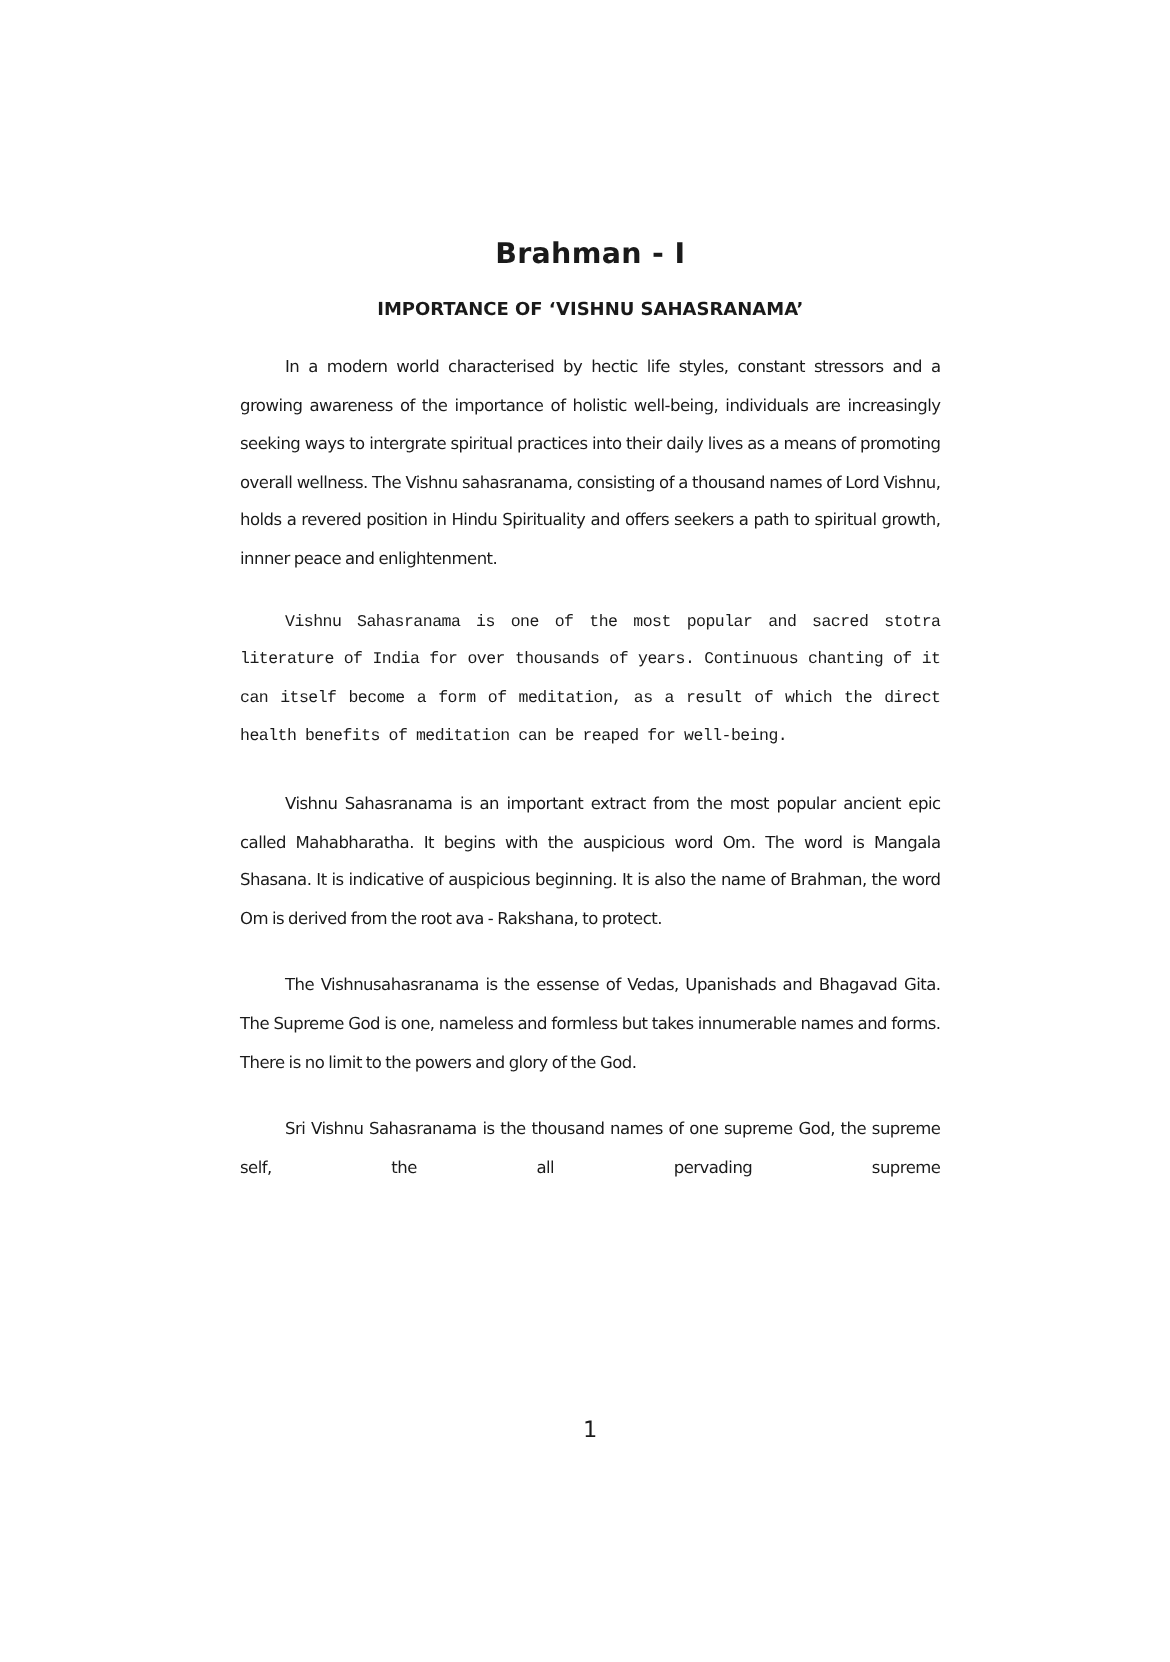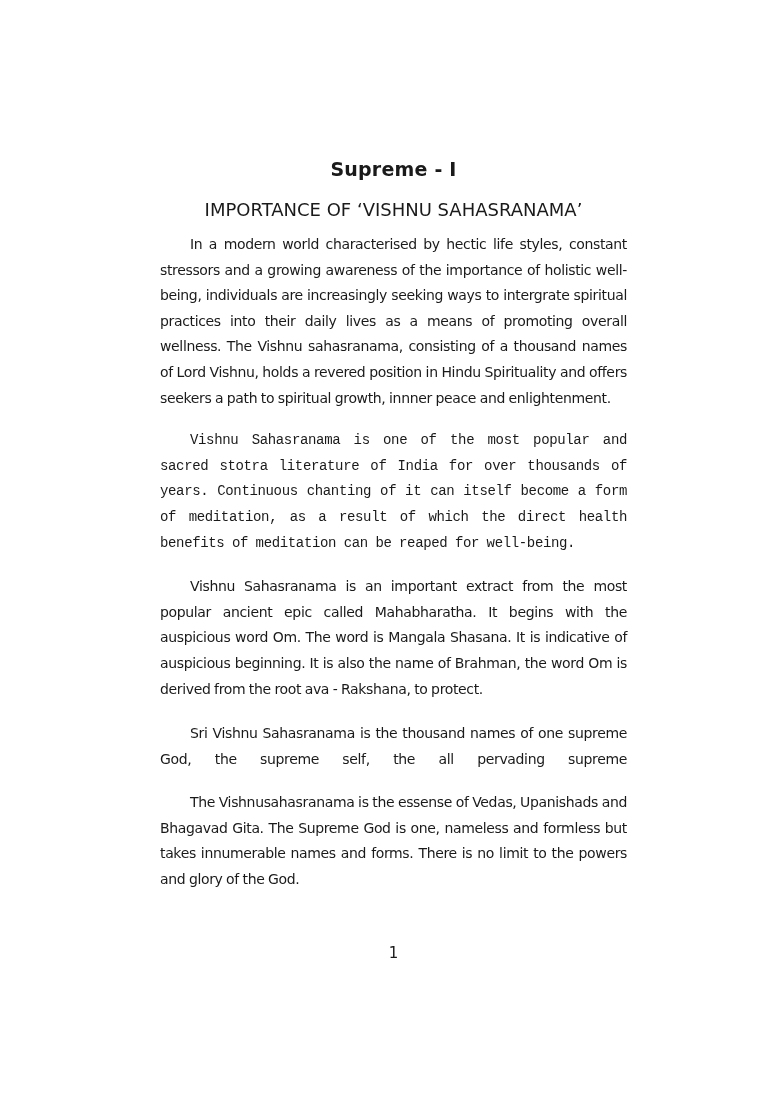--- a/index.html
+++ b/index.html
@@ -75,7 +75,7 @@
 <body>
 
 <div class="page">
-  <div class="chapter-label">Supreme - I</div>
+  <div class="chapter-label">Brahman - I</div>
   <div class="chapter-title">IMPORTANCE OF ‘VISHNU SAHASRANAMA’</div>
 
   <div class="body-text">

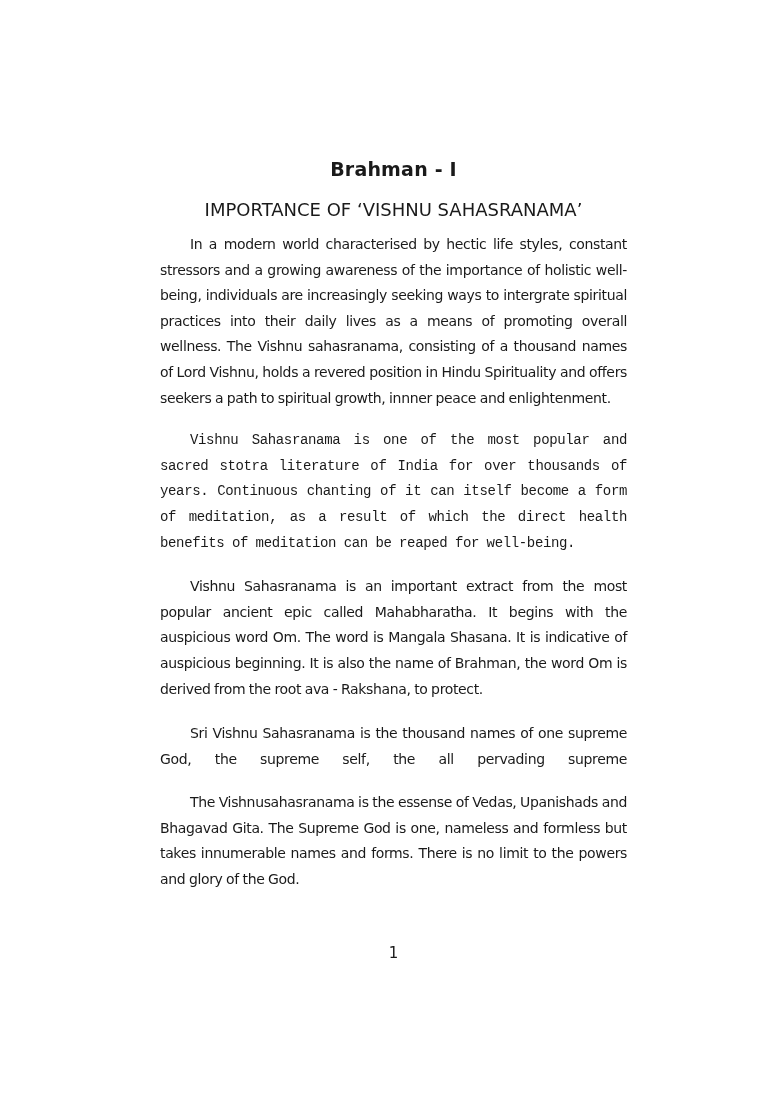--- a/index.html
+++ b/index.html
@@ -37,8 +37,8 @@
       left: -10px;
       width: 487px;
       text-align: center;
-      font-size: 18px;
-      font-weight: normal;
+      font-size: 12px;
+      font-weight: bold;
       letter-spacing: 0px;
       white-space: nowrap;
     }

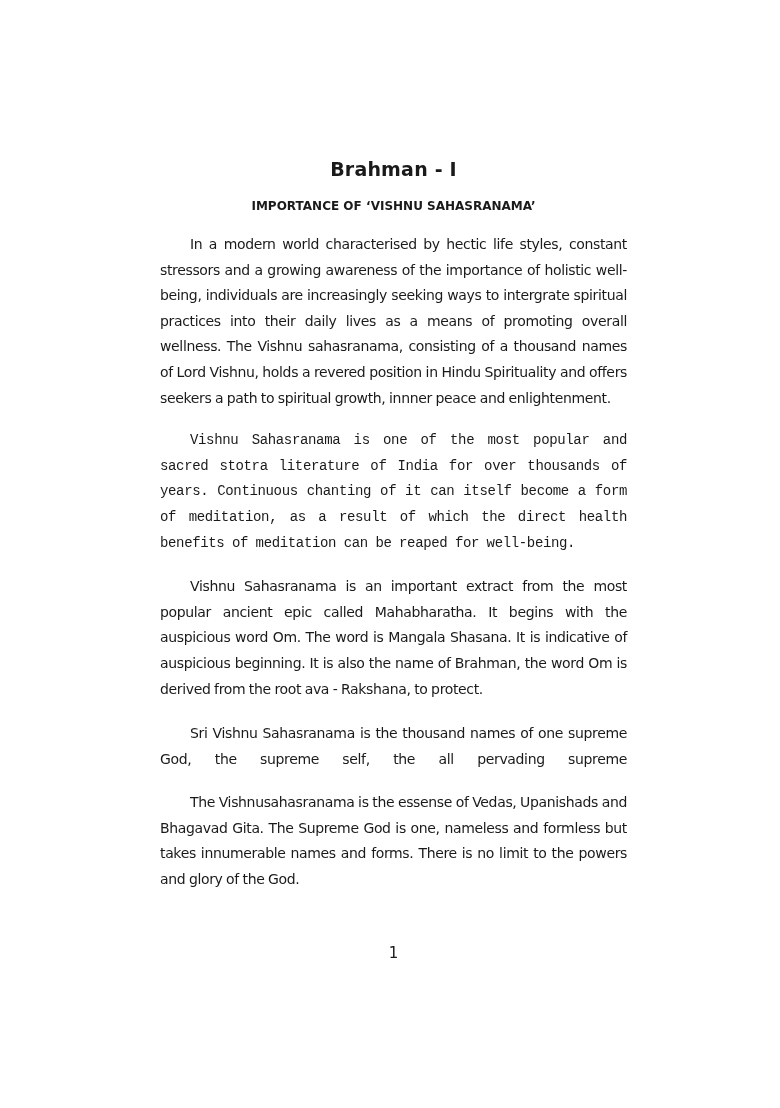--- a/index.html
+++ b/index.html
@@ -50,7 +50,7 @@
     }
     .para {
       margin: 0 0 18px 0;
-      font-size: 14px;
+      font-size: 11px;
       line-height: 25.6px;
       text-align: justify;
       text-indent: 30px;

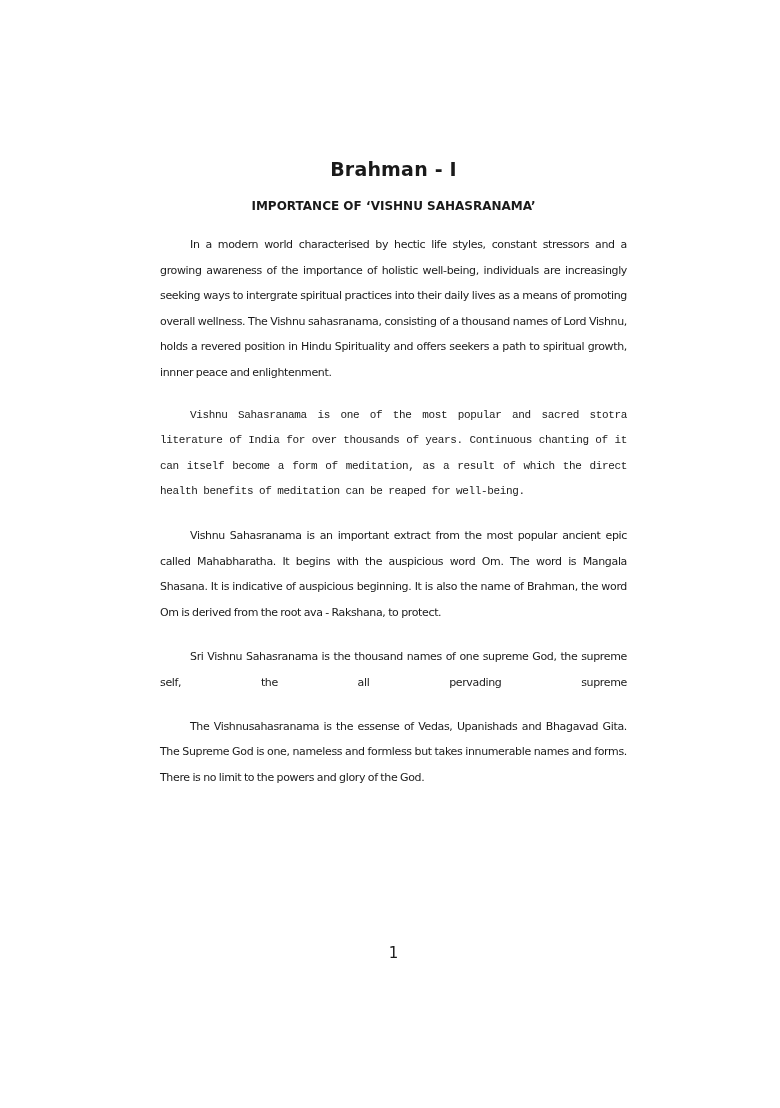--- a/index.html
+++ b/index.html
@@ -82,8 +82,8 @@
     <p class="para p1">In a modern world characterised by hectic life styles, constant stressors and a growing awareness of the importance of holistic well-being, individuals are increasingly seeking ways to intergrate spiritual practices into their daily lives as a means of promoting overall wellness. The Vishnu sahasranama, consisting of a thousand names of Lord Vishnu, holds a revered position in Hindu Spirituality and offers seekers a path to spiritual growth, innner peace and enlightenment.</p>
     <p class="para p2">Vishnu Sahasranama is one of the most popular and sacred stotra literature of India for over thousands of years. Continuous chanting of it can itself become a form of meditation, as a result of which the direct health benefits of meditation can be reaped for well-being.</p>
     <p class="para p3">Vishnu Sahasranama is an important extract from the most popular ancient epic called Mahabharatha. It begins with the auspicious word Om. The word is Mangala Shasana. It is indicative of auspicious beginning. It is also the name of Brahman, the word Om is derived from the root ava - Rakshana, to protect.</p>
+    <p class="para p4">The Vishnusahasranama is the essense of Vedas, Upanishads and Bhagavad Gita. The Supreme God is one, nameless and formless but takes innumerable names and forms. There is no limit to the powers and glory of the God.</p>
     <p class="para p5" style="text-align-last: justify;">Sri Vishnu Sahasranama is the thousand names of one supreme God, the supreme self, the all pervading supreme</p>
-    <p class="para p4">The Vishnusahasranama is the essense of Vedas, Upanishads and Bhagavad Gita. The Supreme God is one, nameless and formless but takes innumerable names and forms. There is no limit to the powers and glory of the God.</p>
   </div>
 
   <div class="page-number">1</div>

